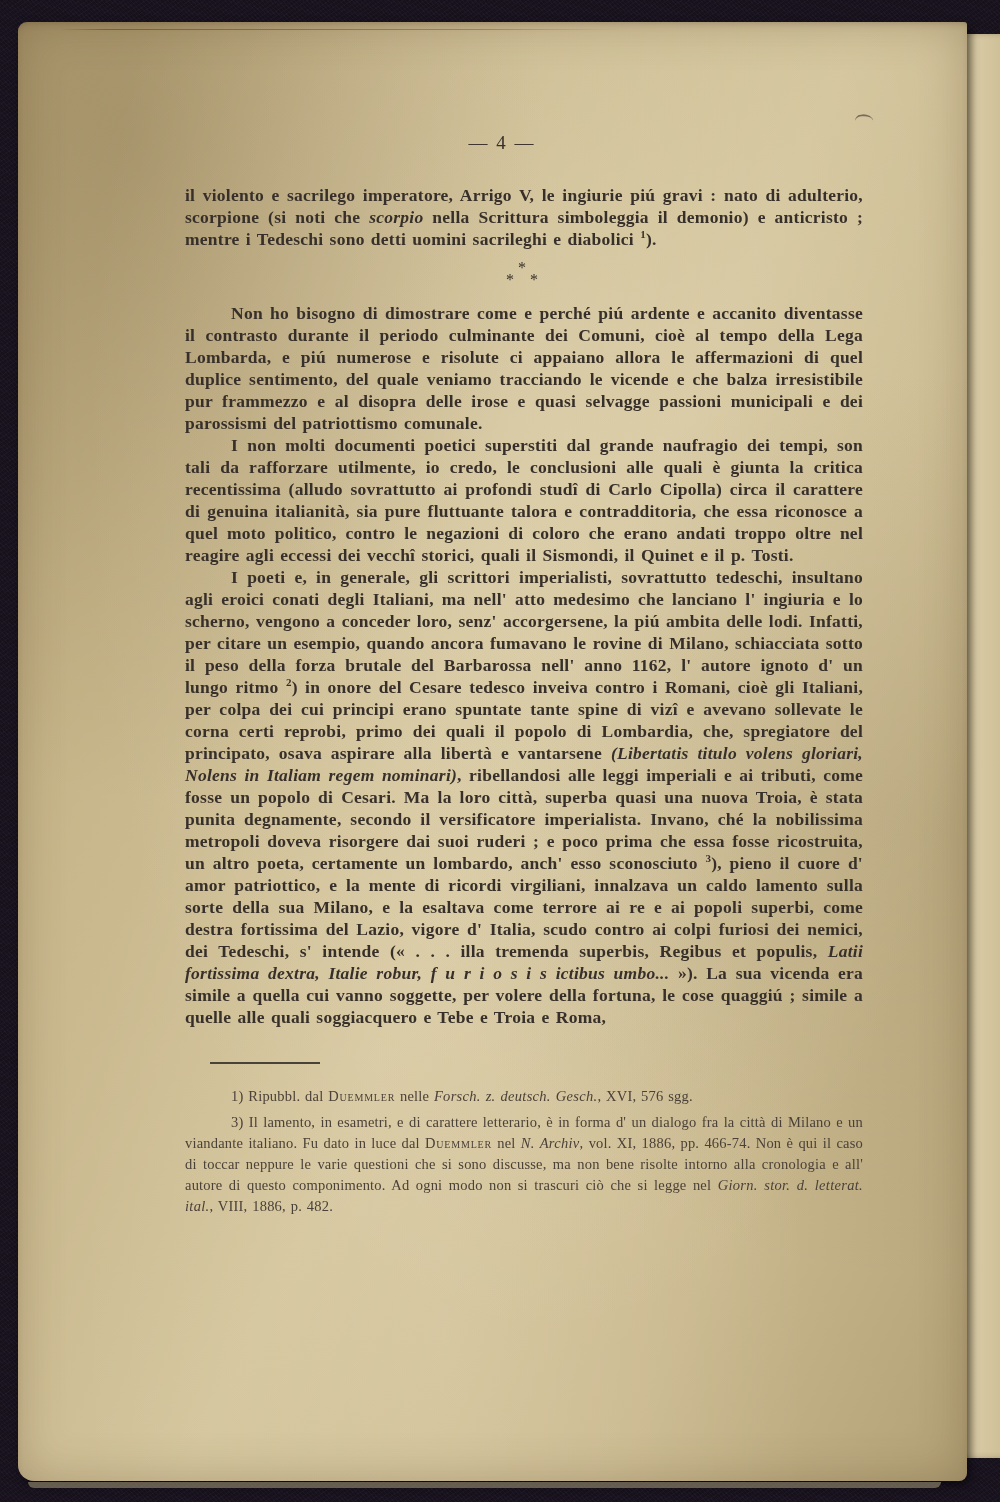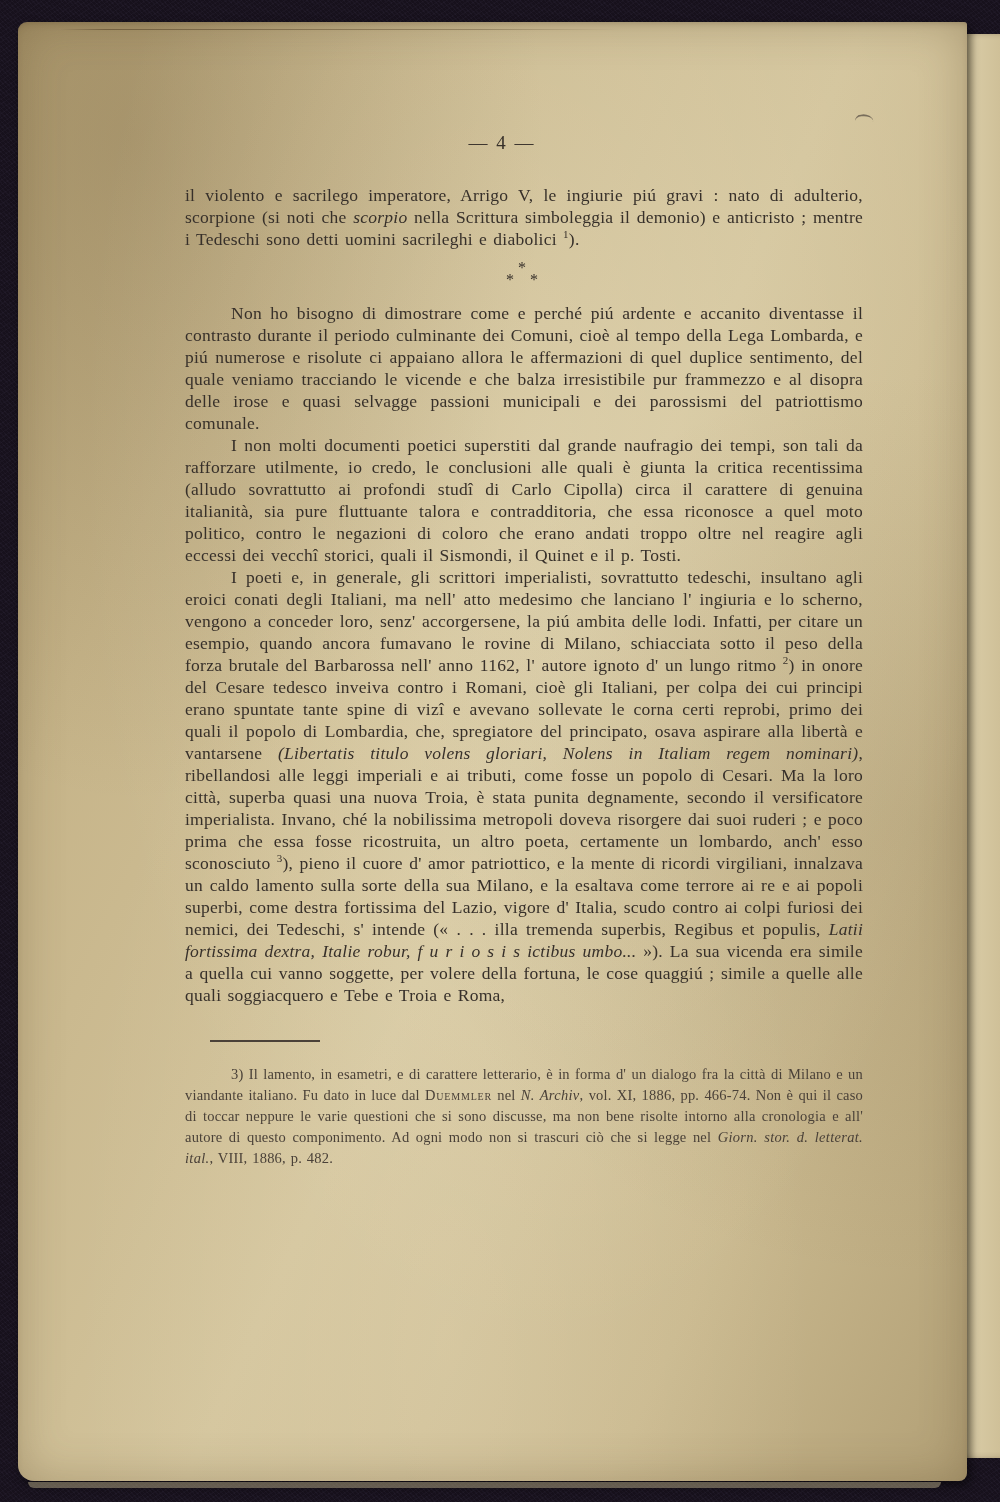--- a/index.html
+++ b/index.html
@@ -67,6 +67,7 @@
     margin:0;font-size:17.5px;line-height:22px;text-align:justify;
     letter-spacing:0.25px;word-spacing:1.6px;color:var(--ink);
     text-rendering:optimizeLegibility;
+    font-weight:bold;
   }
   p.body-par.indent{text-indent:46px;}
   p.body-par sup{font-size:11px;line-height:0;}

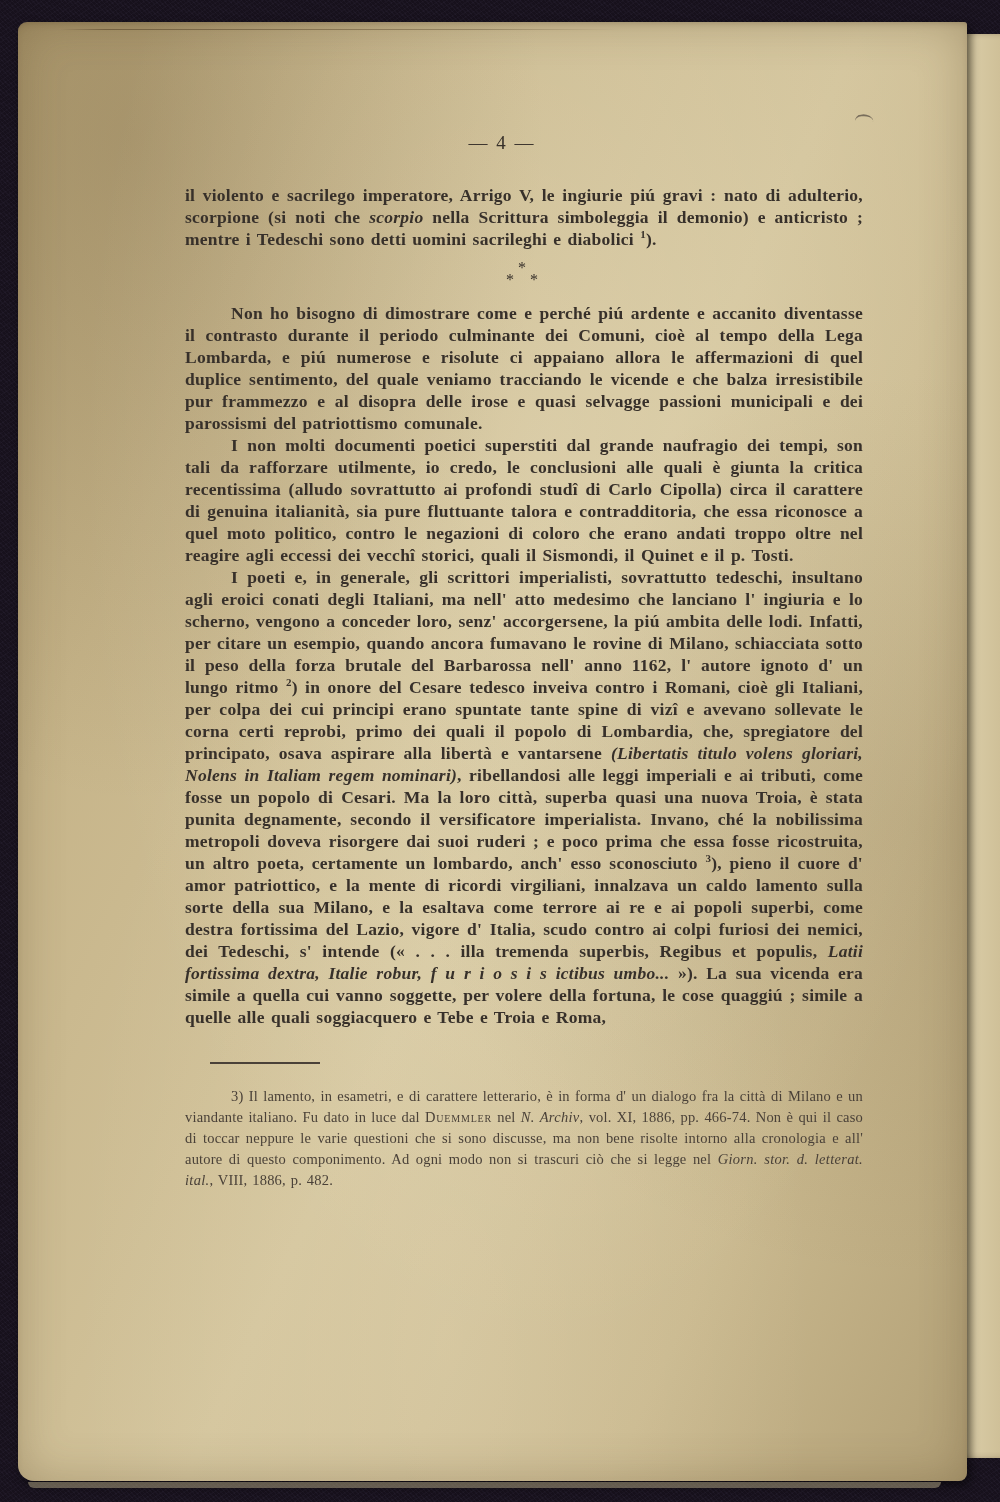--- a/index.html
+++ b/index.html
@@ -117,6 +117,7 @@
     <div class="footnotes">
       <div class="fn-rule"></div>
 
+      <p class="footnote"><span>1) Ripubbl. dal </span><span class="sc">Duemmler</span><span> nelle </span><i>Forsch. z. deutsch. Gesch.</i><span>, XVI, 576 sgg.</span></p>
 
 
       <p class="footnote"><span>3) Il lamento, in esametri, e di carattere letterario, è in forma d' un dialogo fra la città di Milano e un viandante italiano. Fu dato in luce dal </span><span class="sc">Duemmler</span><span> nel </span><i>N. Archiv</i><span>, vol. XI, 1886, pp. 466-74. Non è qui il caso di toccar neppure le varie questioni che si sono discusse, ma non bene risolte intorno alla cronologia e all' autore di questo componimento. Ad ogni modo non si trascuri ciò che si legge nel </span><i>Giorn. stor. d. letterat. ital.</i><span>, VIII, 1886, p. 482.</span></p>

